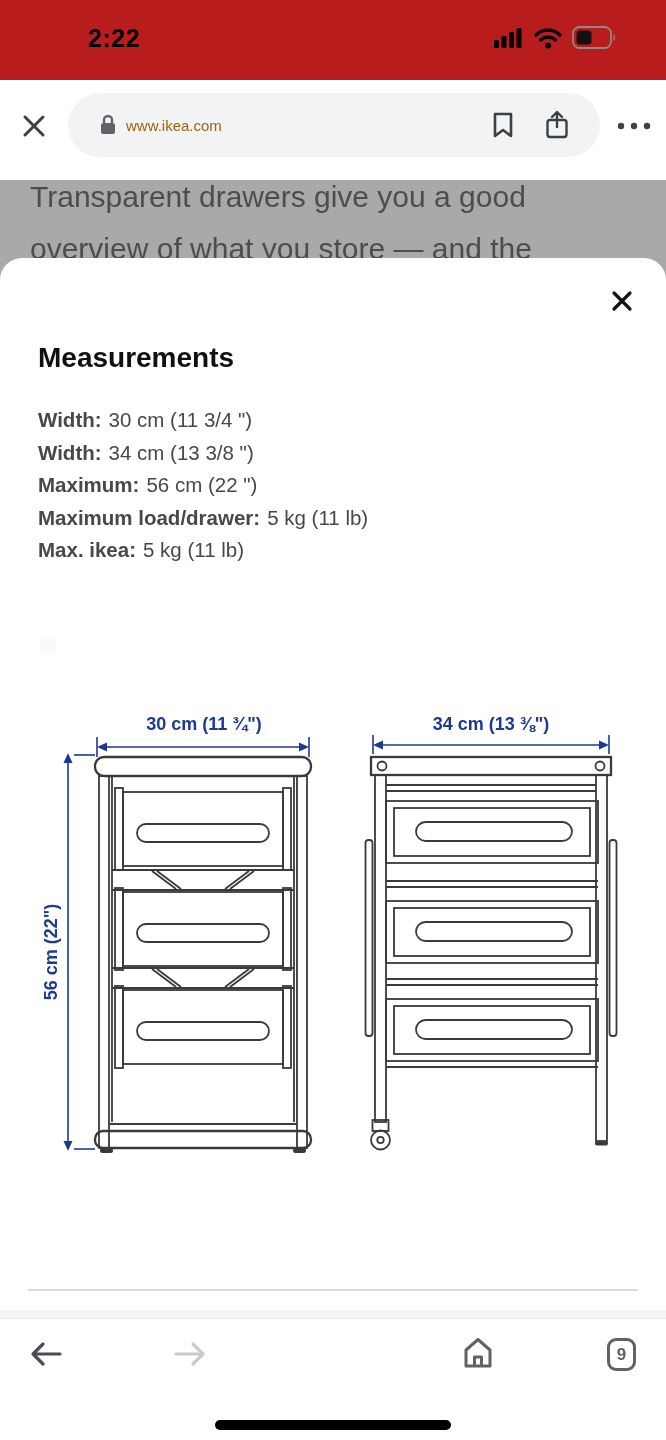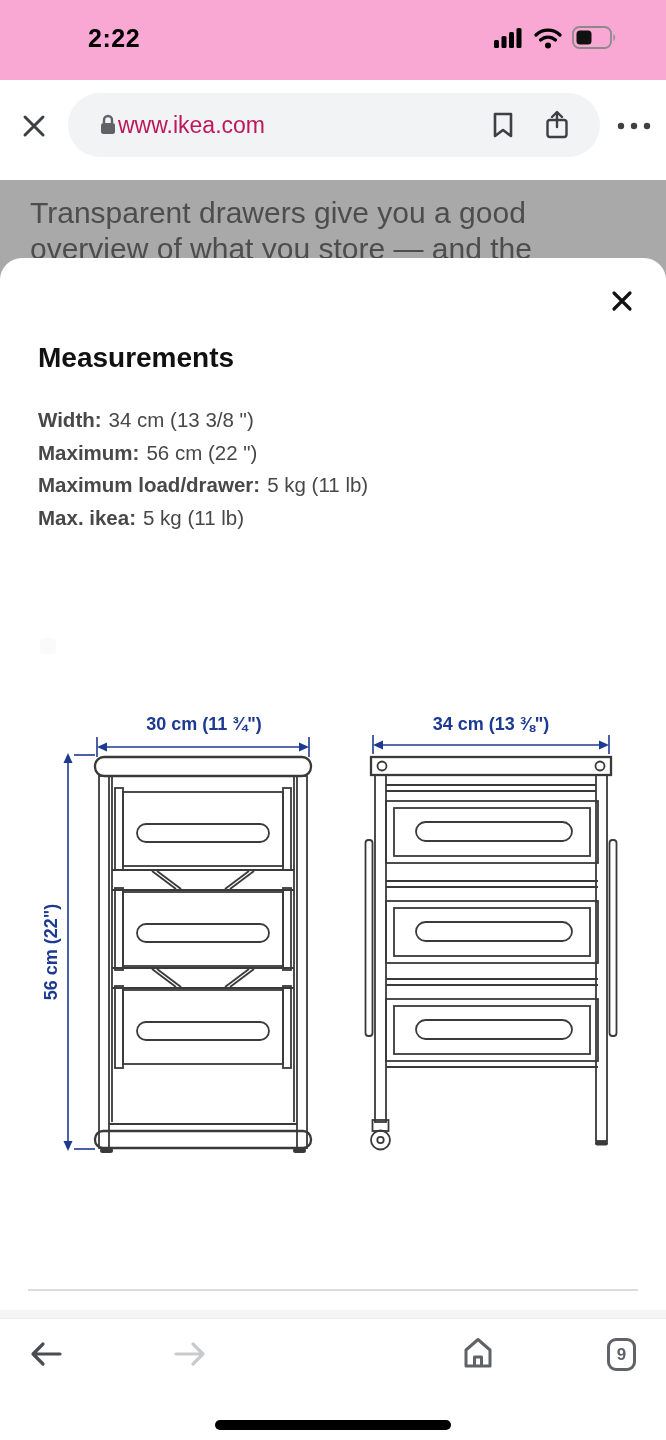--- a/index.html
+++ b/index.html
@@ -12,7 +12,7 @@
   .abs{position:absolute;}
 
   
-  .status-bar{top:0;left:0;width:666px;height:80px;background:#f9a8d4;z-index:5;}
+  .status-bar{top:0;left:0;width:666px;height:80px;background:#b91c1c;z-index:5;}
   .status-time{top:24px;left:88px;font-size:25px;font-weight:700;color:#000;letter-spacing:.5px;}
   .status-icons{top:26px;right:48px;display:flex;align-items:center;gap:10px;}
 

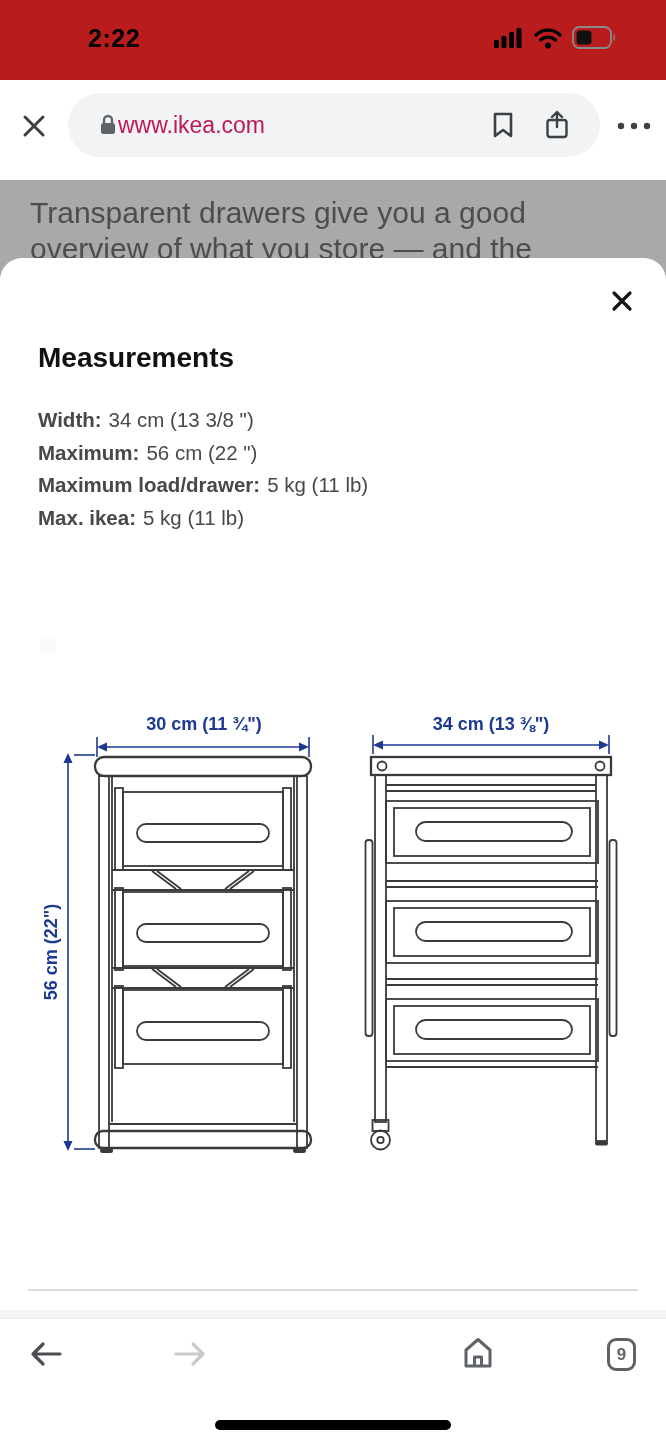--- a/index.html
+++ b/index.html
@@ -22,7 +22,7 @@
   .url-pill{top:13px;left:68px;width:532px;height:64px;border-radius:32px;background:#f1f3f4;
     display:flex;align-items:center;}
   .lock{margin-left:30px;}
-  .url-text{margin-left:0;font-size:23px;color:#be185d;flex:1;}
+  .url-text{margin-left:8px;font-size:15px;color:#a16207;flex:1;}
   .pill-icon{margin-right:30px;cursor:pointer;}
   .overflow-menu{top:40px;left:614px;cursor:pointer;}
 

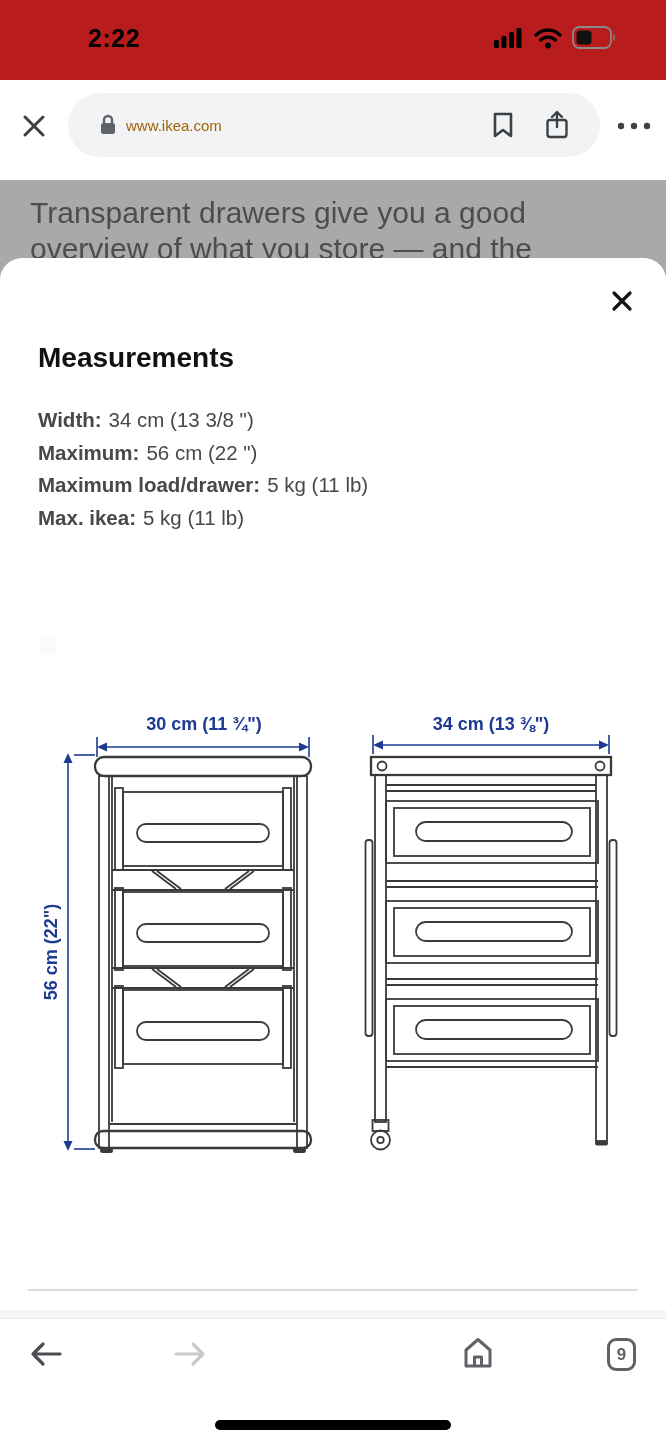--- a/index.html
+++ b/index.html
@@ -29,7 +29,7 @@
   
   .page-dim{top:180px;left:0;width:666px;height:110px;background:#a9a9a9;z-index:1;overflow:hidden;}
   .dim-line{position:absolute;left:30px;width:630px;font-size:30px;color:#4d4d4d;white-space:nowrap;}
-  .dim-line1{top:16px;}
+  .dim-line1{top:0;}
   .dim-line2{top:52px;}
 
   

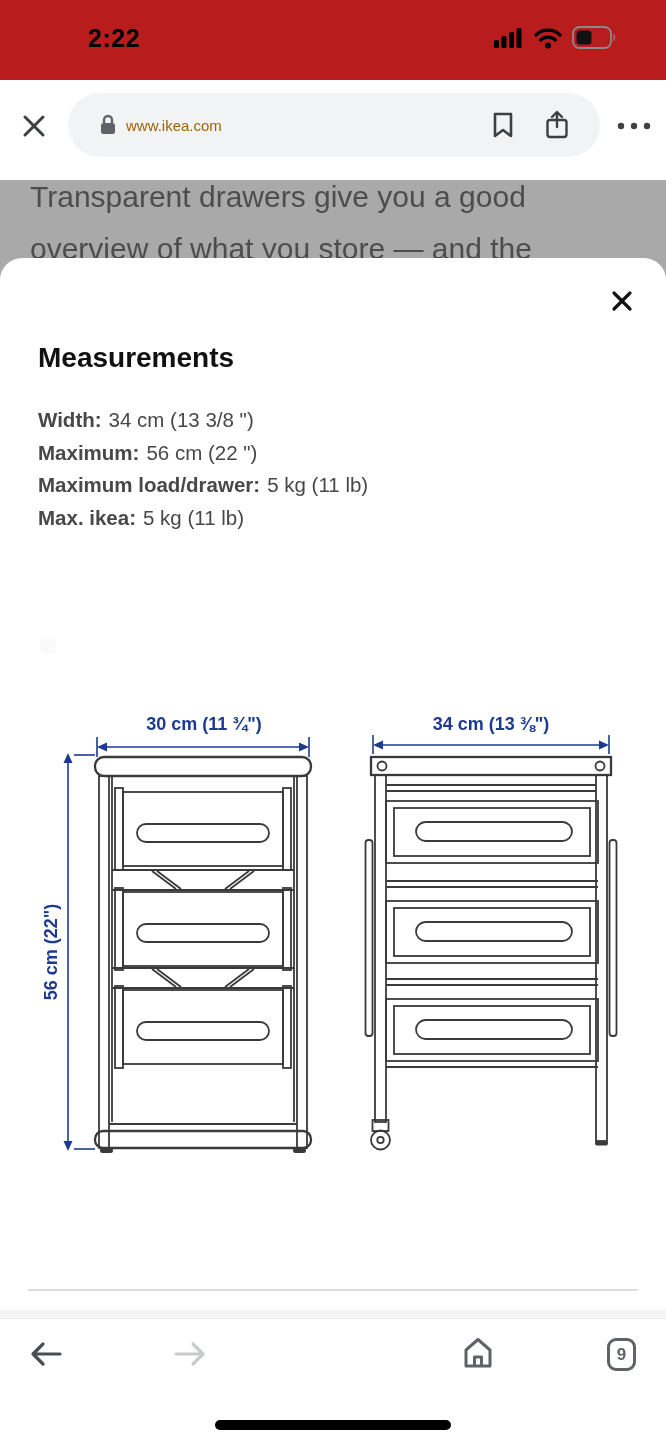--- a/index.html
+++ b/index.html
@@ -126,6 +126,7 @@
     <div class="abs sheet-title">Measurements</div>
 
     <div class="abs specs">
+      <div><b>Width:</b><span>30 cm (11 3/4 ")</span></div>
       <div><b>Width:</b><span>34 cm (13 3/8 ")</span></div>
       <div><b>Maximum:</b><span>56 cm (22 ")</span></div>
       <div><b>Maximum load/drawer:</b><span>5 kg (11 lb)</span></div>

